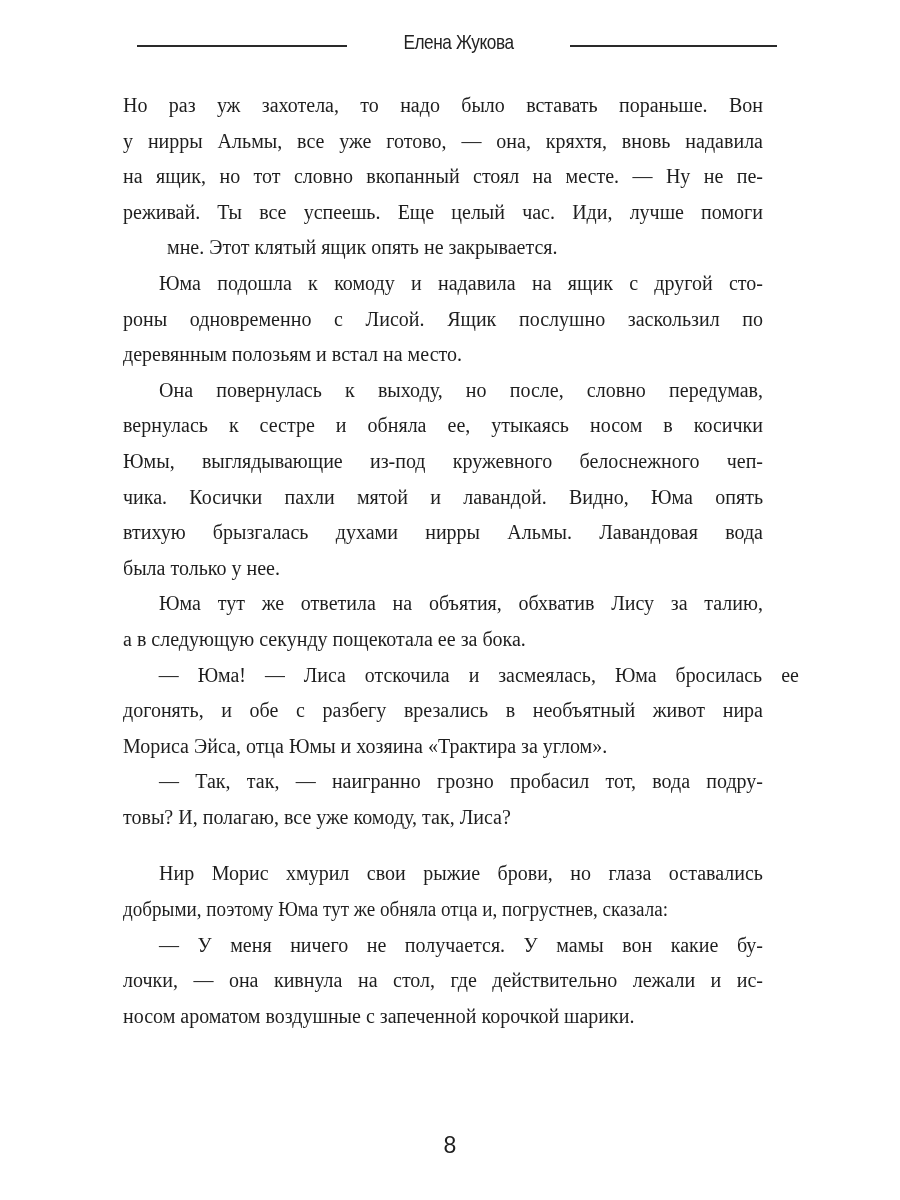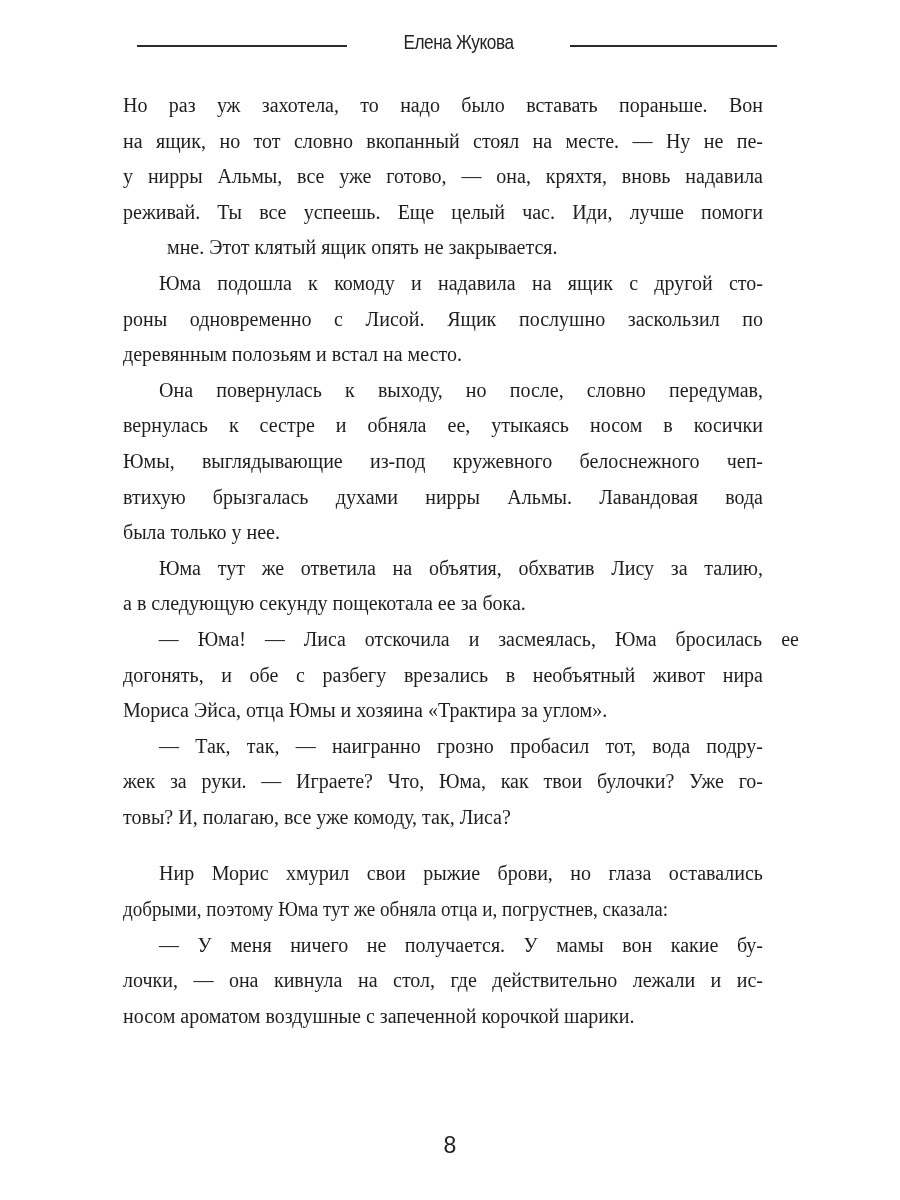--- a/index.html
+++ b/index.html
@@ -87,8 +87,8 @@
 <div class="text-block" id="text-block">
     <div>
       <span class="line" style="display: block; text-align-last: justify;">Но раз уж захотела, то надо было вставать пораньше. Вон</span>
+      <span class="line" style="display: block; text-align-last: justify;">у нирры Альмы, все уже готово, — она, кряхтя, вновь надавила</span>
       <span class="line" style="display: block; text-align-last: justify;">на ящик, но тот словно вкопанный стоял на месте. — Ну не пе-</span>
-      <span class="line" style="display: block; text-align-last: justify;">у нирры Альмы, все уже готово, — она, кряхтя, вновь надавила</span>
       <span class="line" style="display: block; text-align-last: justify;">реживай. Ты все успеешь. Еще целый час. Иди, лучше помоги</span>
       <span class="line last" style="display: block; text-align-last: auto; margin-left: 44px;">мне. Этот клятый ящик опять не закрывается.</span>
     </div>

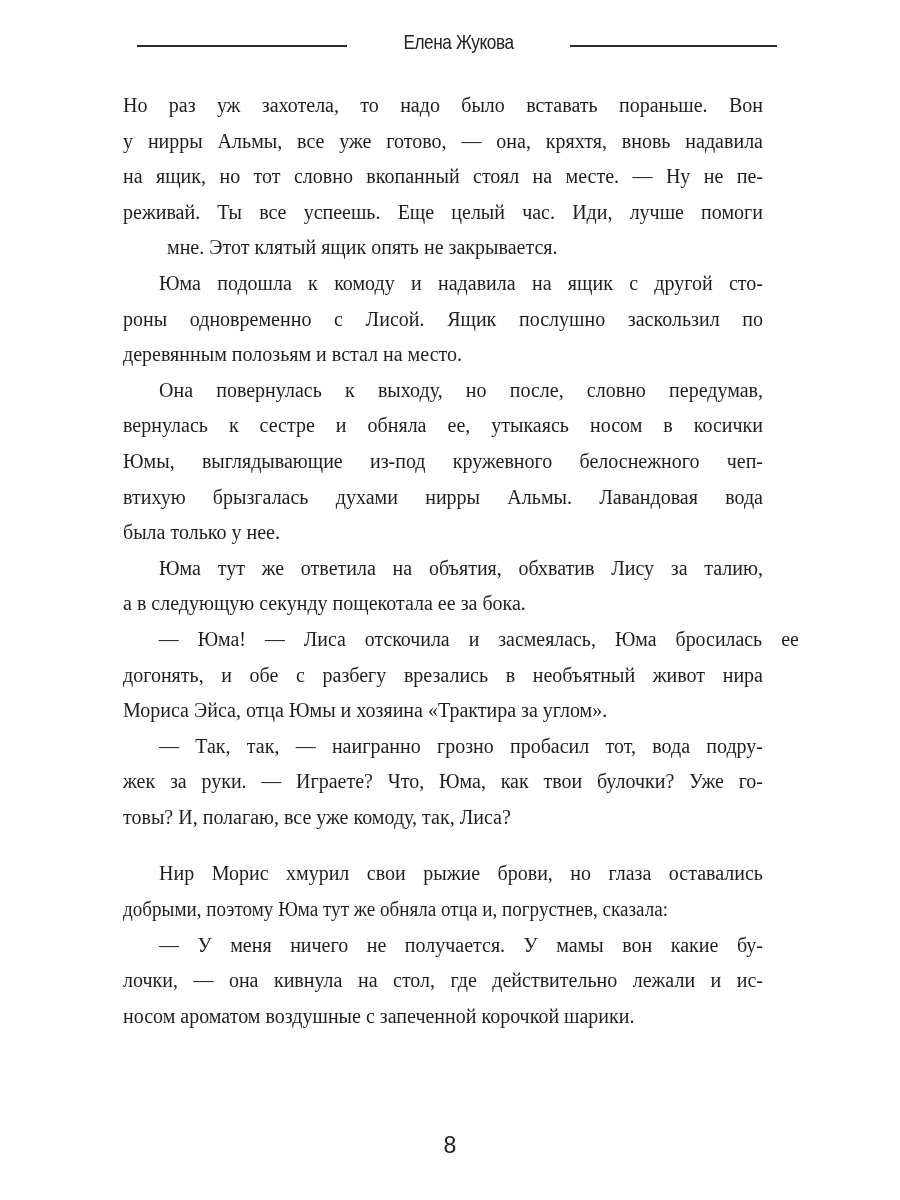--- a/index.html
+++ b/index.html
@@ -101,6 +101,7 @@
       <span class="line indent" style="display: block; text-align-last: justify;">Она повернулась к выходу, но после, словно передумав,</span>
       <span class="line" style="display: block; text-align-last: justify;">вернулась к сестре и обняла ее, утыкаясь носом в косички</span>
       <span class="line" style="display: block; text-align-last: justify;">Юмы, выглядывающие из-под кружевного белоснежного чеп-</span>
+      <span class="line" style="display: block; text-align-last: justify;">чика. Косички пахли мятой и лавандой. Видно, Юма опять</span>
       <span class="line" style="display: block; text-align-last: justify;">втихую брызгалась духами нирры Альмы. Лавандовая вода</span>
       <span class="line last" style="display: block; text-align-last: auto;">была только у нее.</span>
     </div>

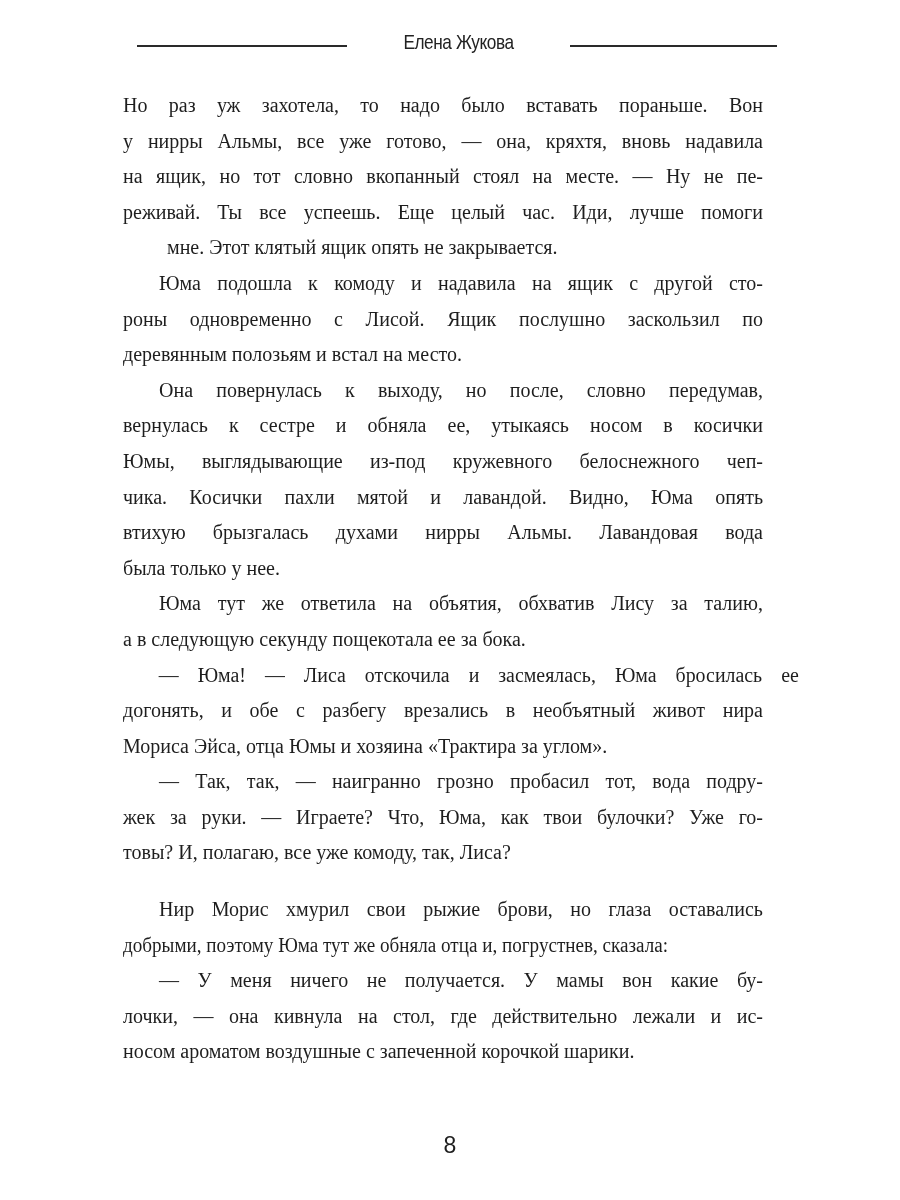--- a/index.html
+++ b/index.html
@@ -116,7 +116,6 @@
     </div>
     <div>
       <span class="line indent" style="display: block; text-align-last: justify;">— Так, так, — наигранно грозно пробасил тот, вода подру-</span>
-      <span class="line" style="display: block; text-align-last: justify;">жек за руки. — Играете? Что, Юма, как твои булочки? Уже го-</span>
       <span class="line last" style="display: block; text-align-last: auto;">товы? И, полагаю, все уже комоду, так, Лиса?</span>
     </div>
     <div>

